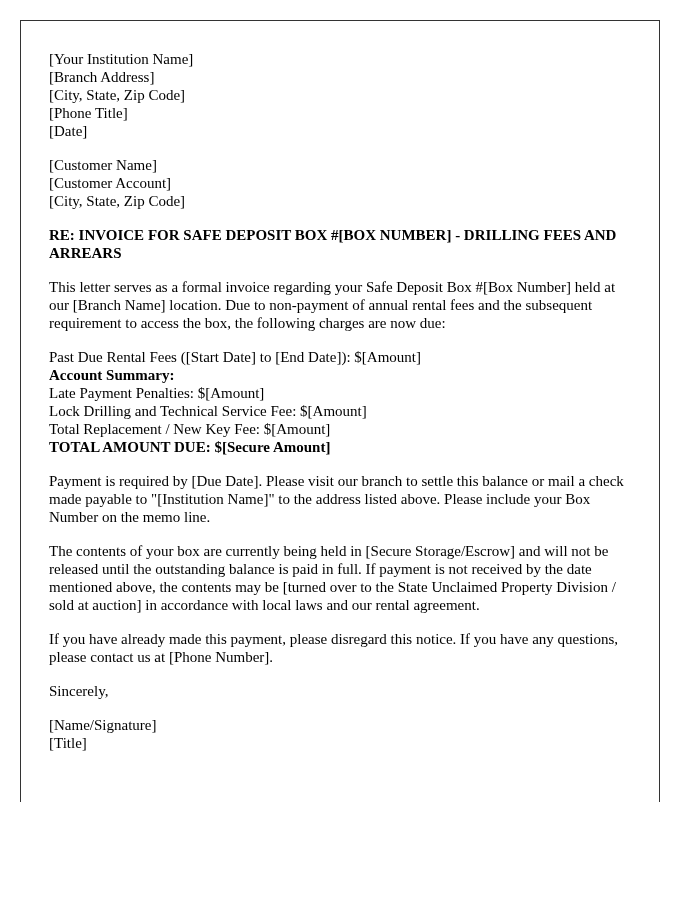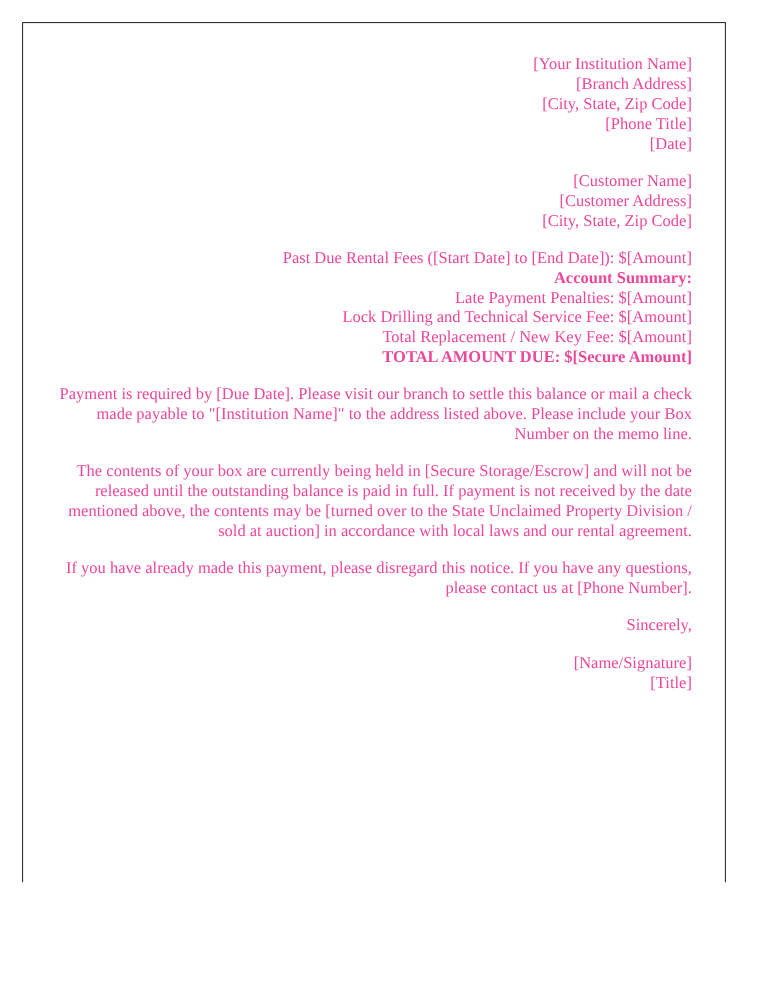--- a/index.html
+++ b/index.html
@@ -34,8 +34,7 @@
       font-family: "Liberation Serif", "DejaVu Serif", serif;
       font-size: 15px;
       line-height: 18px;
-      color: #ec4899;
-      text-align: right;
+      color: #000000;
     }
     .block {
       margin: 0 0 16px 0;

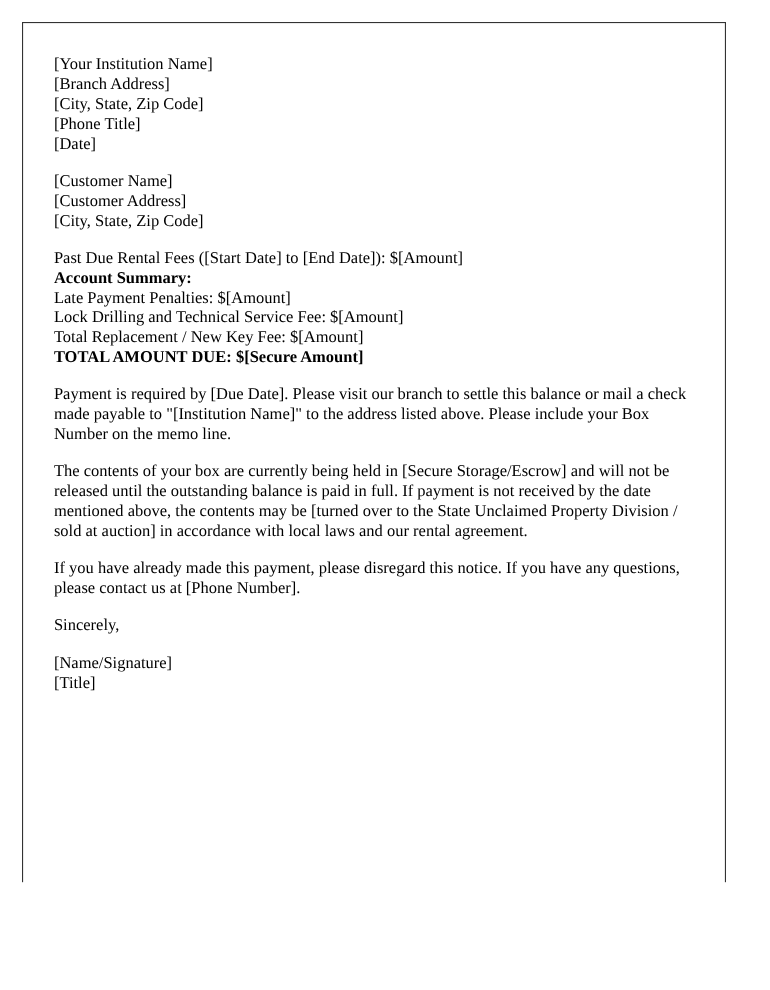--- a/index.html
+++ b/index.html
@@ -70,7 +70,7 @@
 
     <div class="block">
       <span class="line">[Customer Name]</span>
-      <span class="line">[Customer Address]</span>
+      <span class="line">[Customer Account]</span>
       <span class="line">[City, State, Zip Code]</span>
     </div>
 

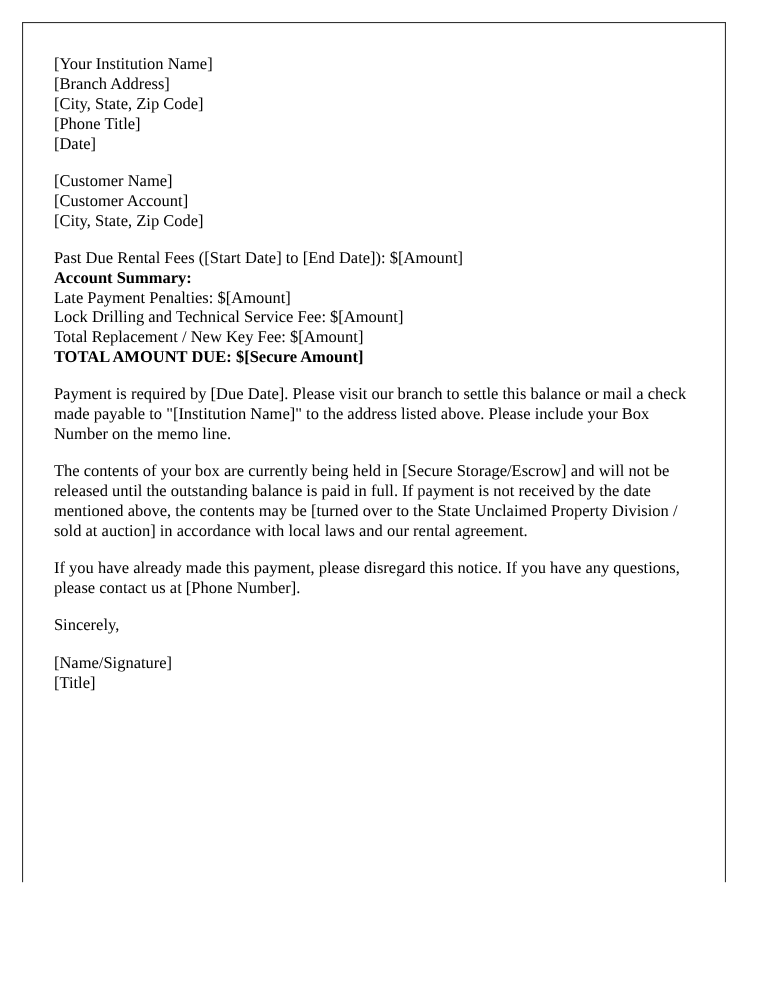--- a/index.html
+++ b/index.html
@@ -74,6 +74,7 @@
       <span class="line">[City, State, Zip Code]</span>
     </div>
 
+    <div class="heading">RE: INVOICE FOR SAFE DEPOSIT BOX #[BOX NUMBER] - DRILLING FEES AND ARREARS</div>
 
 
 

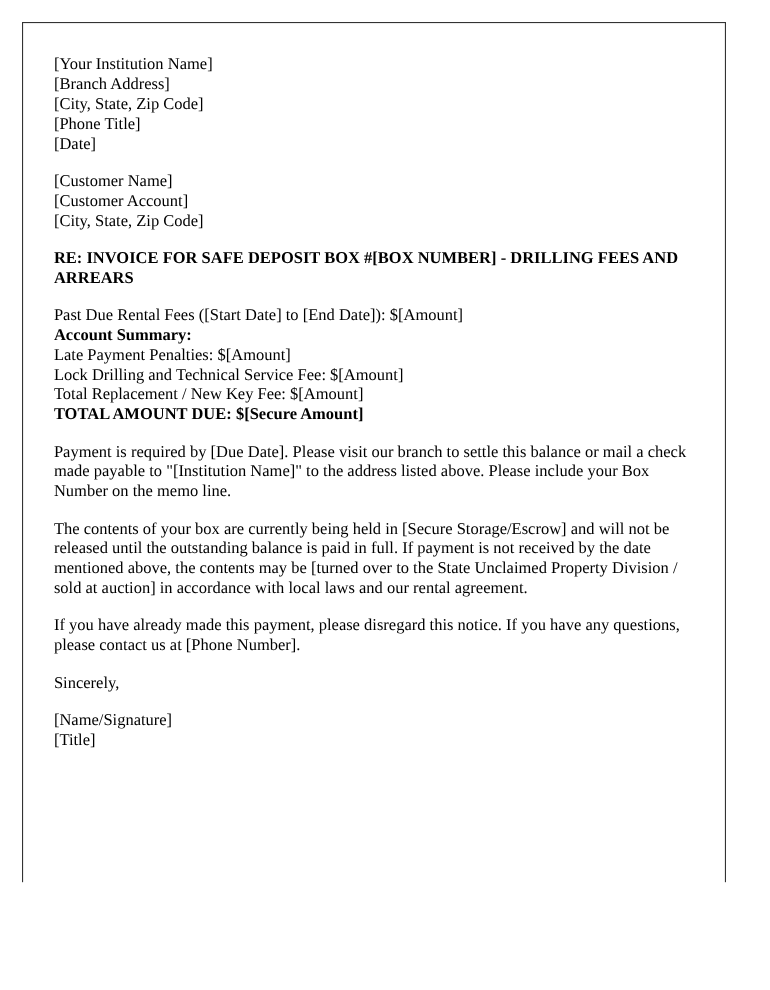--- a/index.html
+++ b/index.html
@@ -77,6 +77,7 @@
     <div class="heading">RE: INVOICE FOR SAFE DEPOSIT BOX #[BOX NUMBER] - DRILLING FEES AND ARREARS</div>
 
 
+    <p>This letter serves as a formal invoice regarding your Safe Deposit Box #[Box Number] held at our [Branch Name] location. Due to non-payment of annual rental fees and the subsequent requirement to access the box, the following charges are now due:</p>
 
     <div class="block">
       <span class="line">Past Due Rental Fees ([Start Date] to [End Date]): $[Amount]</span>

